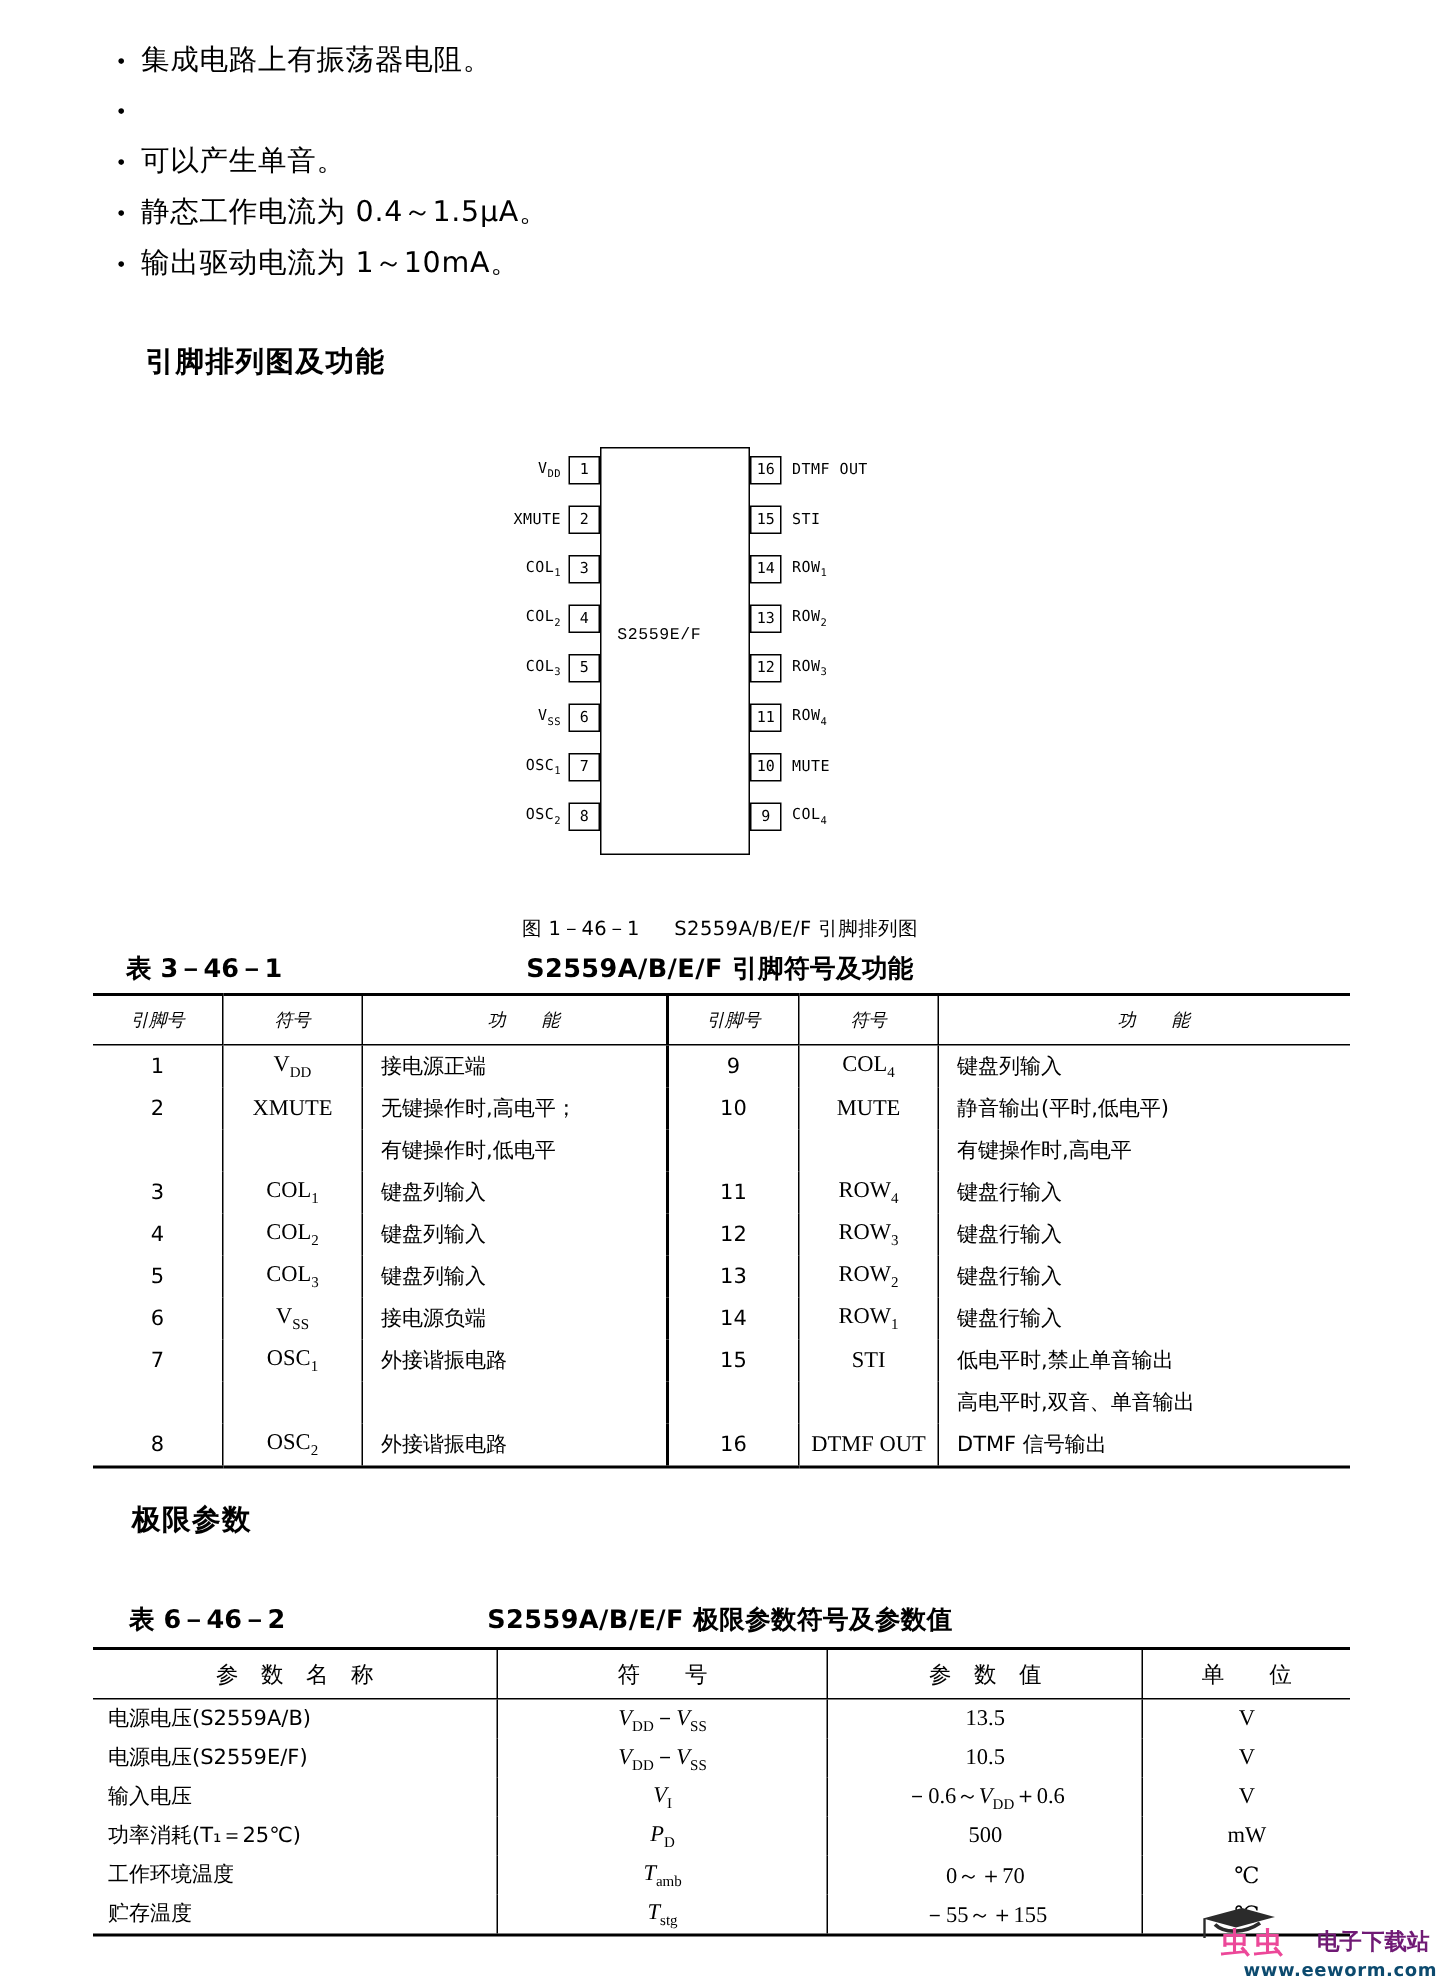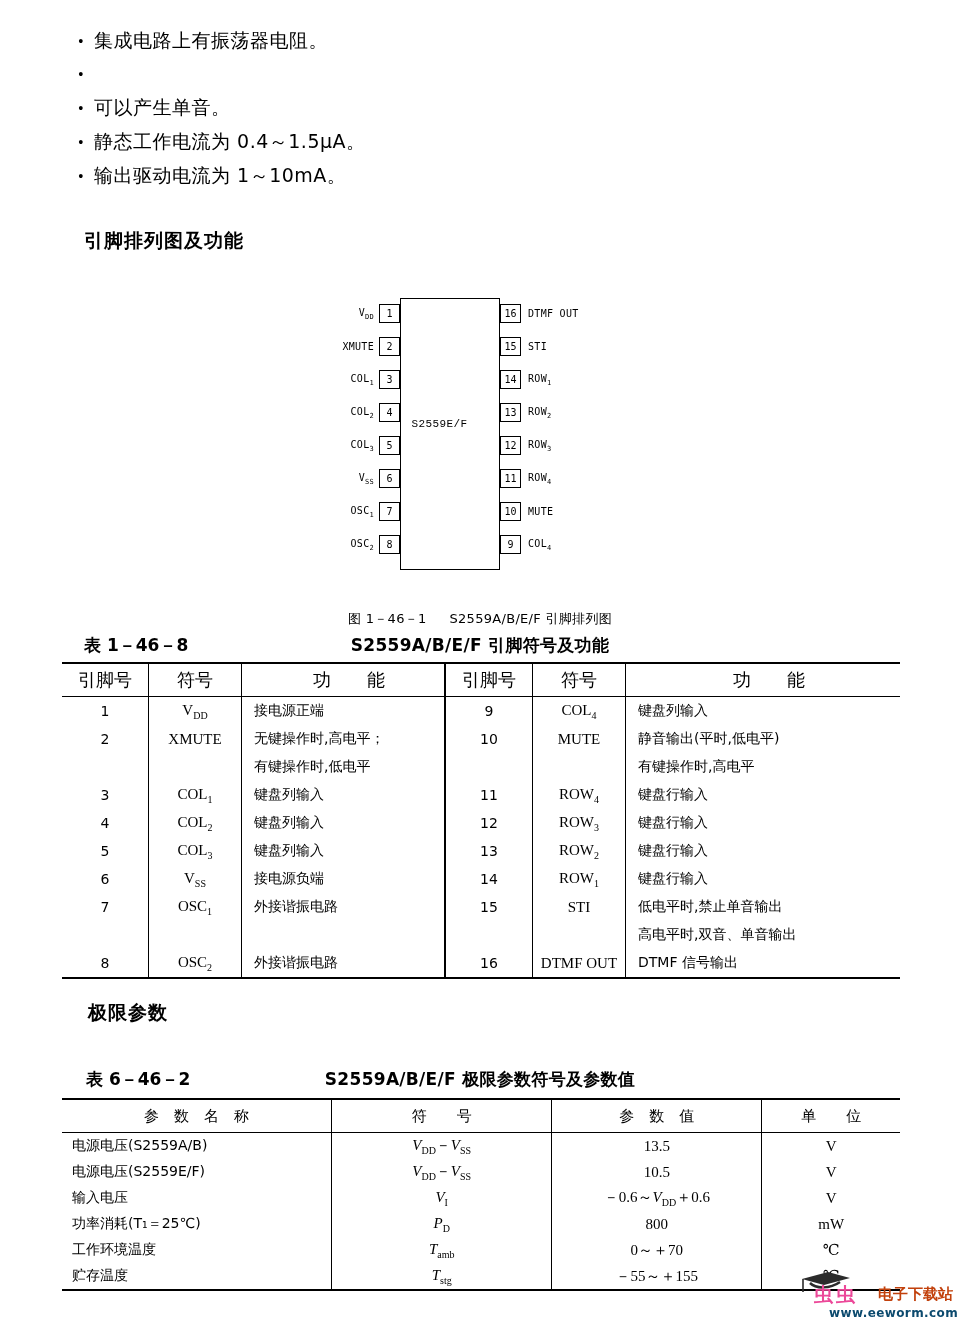--- a/index.html
+++ b/index.html
@@ -55,7 +55,7 @@
     font-size: 19px;
     letter-spacing: 1px;
   }
-  #heading-pins { left: 84px; top: 228px; }
+  #heading-pins { left: 97px; top: 228px; }
   #heading-limits { left: 88px; top: 1000px; }
 
   

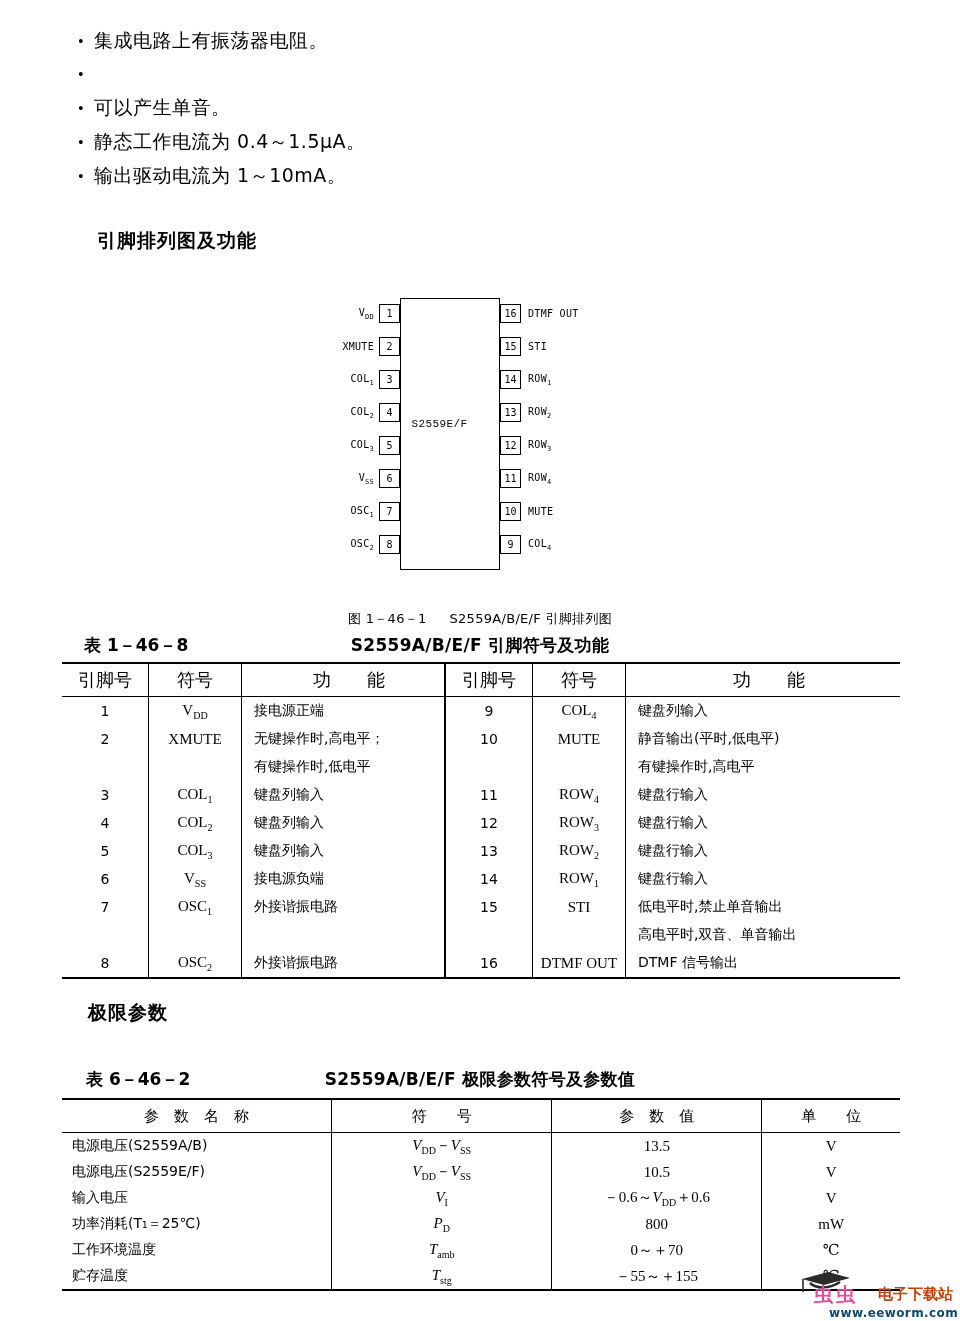--- a/index.html
+++ b/index.html
@@ -385,7 +385,7 @@
     <span>S2559A/B/E/F 引脚排列图</span>
   </div>
 
-  <div class="tbl-label" id="label-t1">表 1－46－8</div>
+  <div class="tbl-label" id="label-t1">表 3－46－1</div>
   <div class="tbl-title" id="title-t1">S2559A/B/E/F 引脚符号及功能</div>
 
   <table class="doc" id="table-pins">

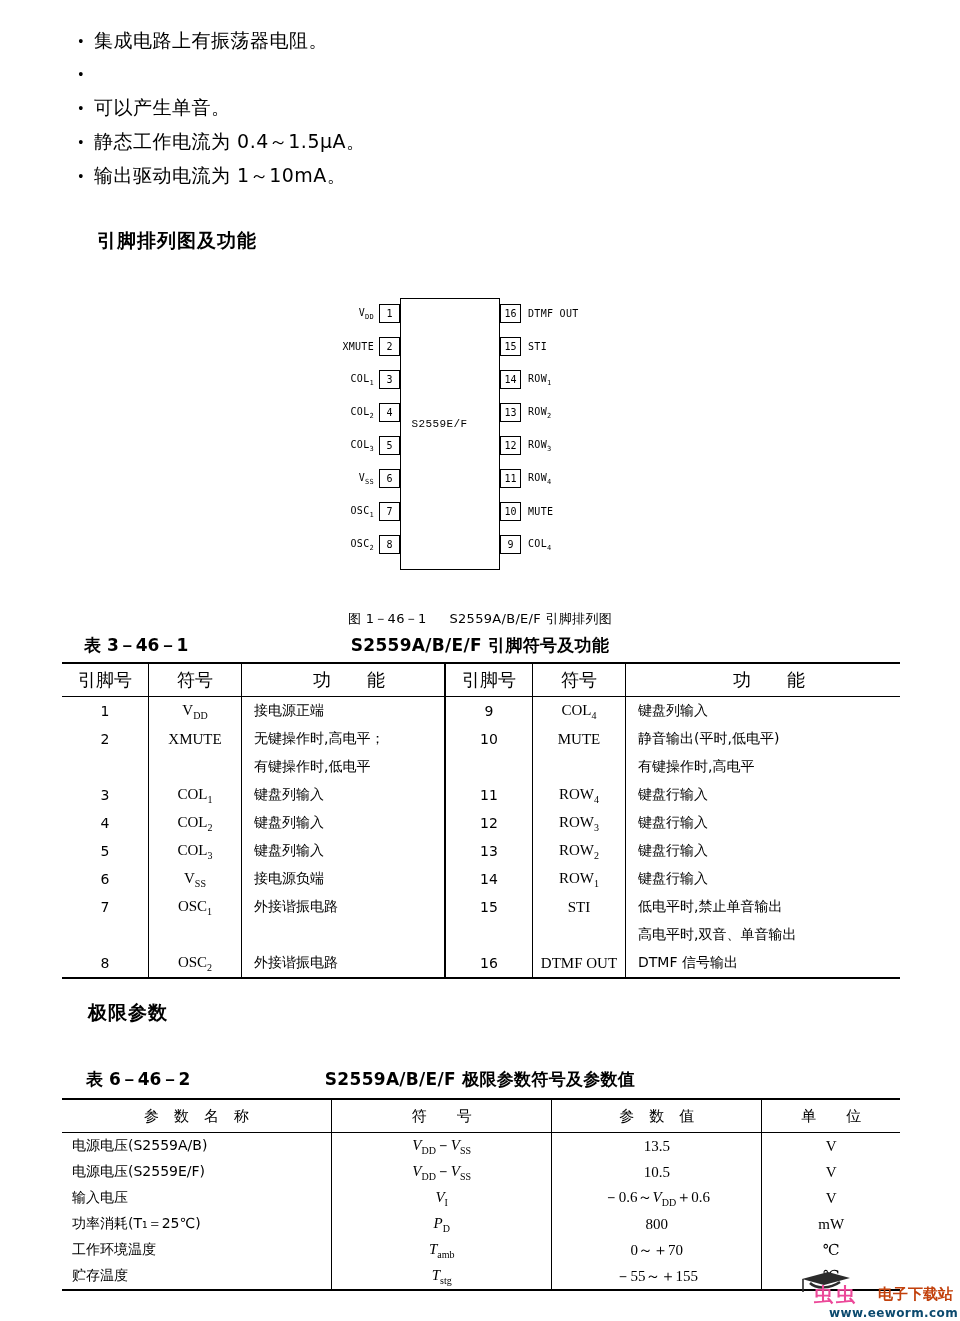--- a/index.html
+++ b/index.html
@@ -180,7 +180,8 @@
     border-top: 2.2px solid #000;
     border-bottom: 1.2px solid #000;
     text-align: center;
-    font-size: 18px;
+    font-size: 12px;
+    font-style: italic;
   }
   #table-pins tbody tr td {
     height: 28px;

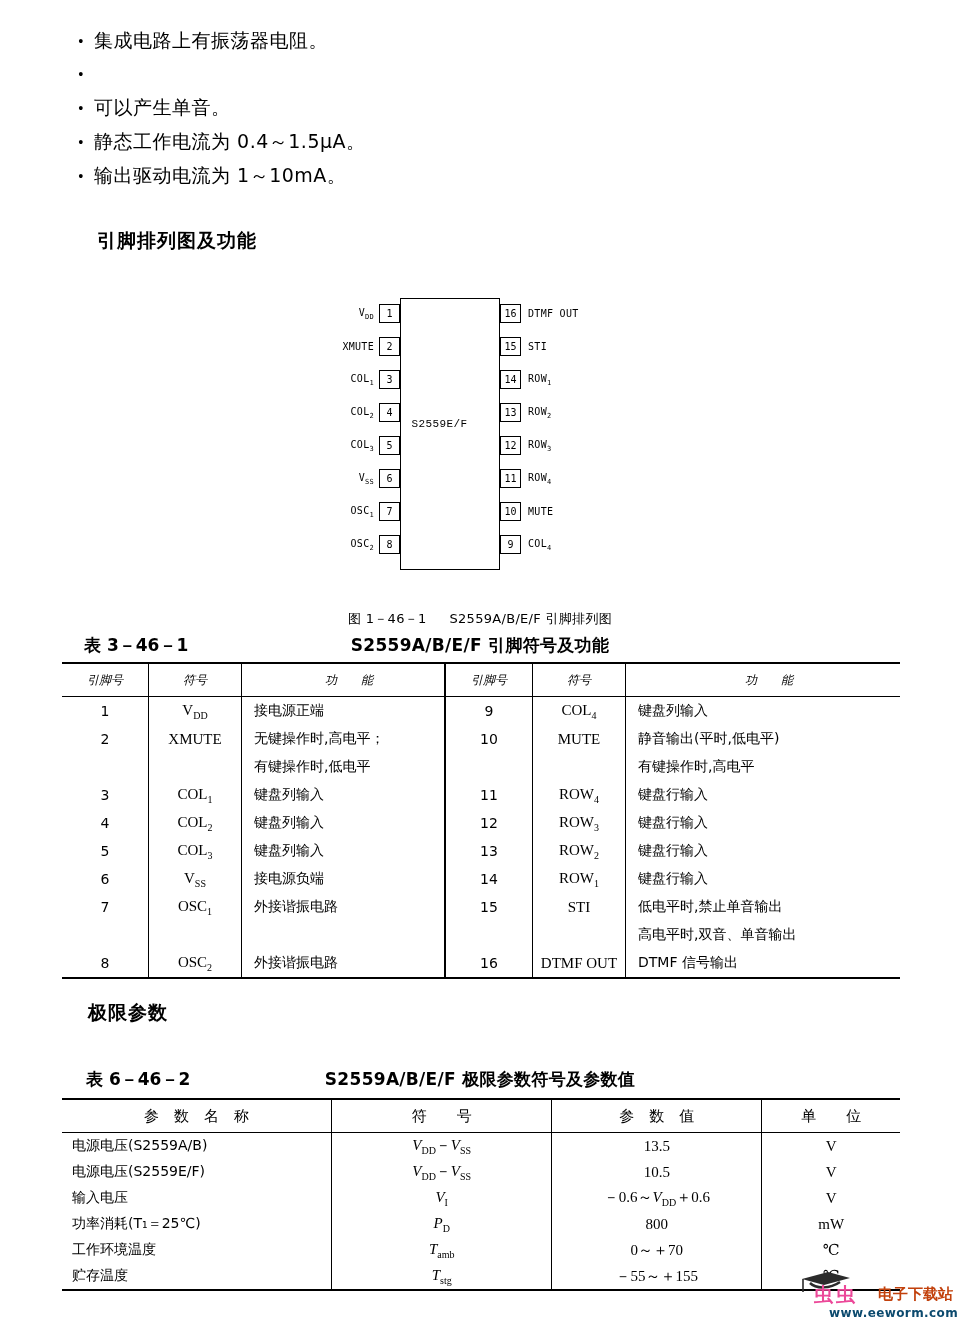--- a/index.html
+++ b/index.html
@@ -520,7 +520,7 @@
       <tr>
         <td class="p-name">功率消耗(T₁＝25℃)</td>
         <td class="vsep"><span class="sym-i">P</span><sub>D</sub></td>
-        <td class="vsep">800</td>
+        <td class="vsep">500</td>
         <td class="vsep">mW</td>
       </tr>
       <tr>

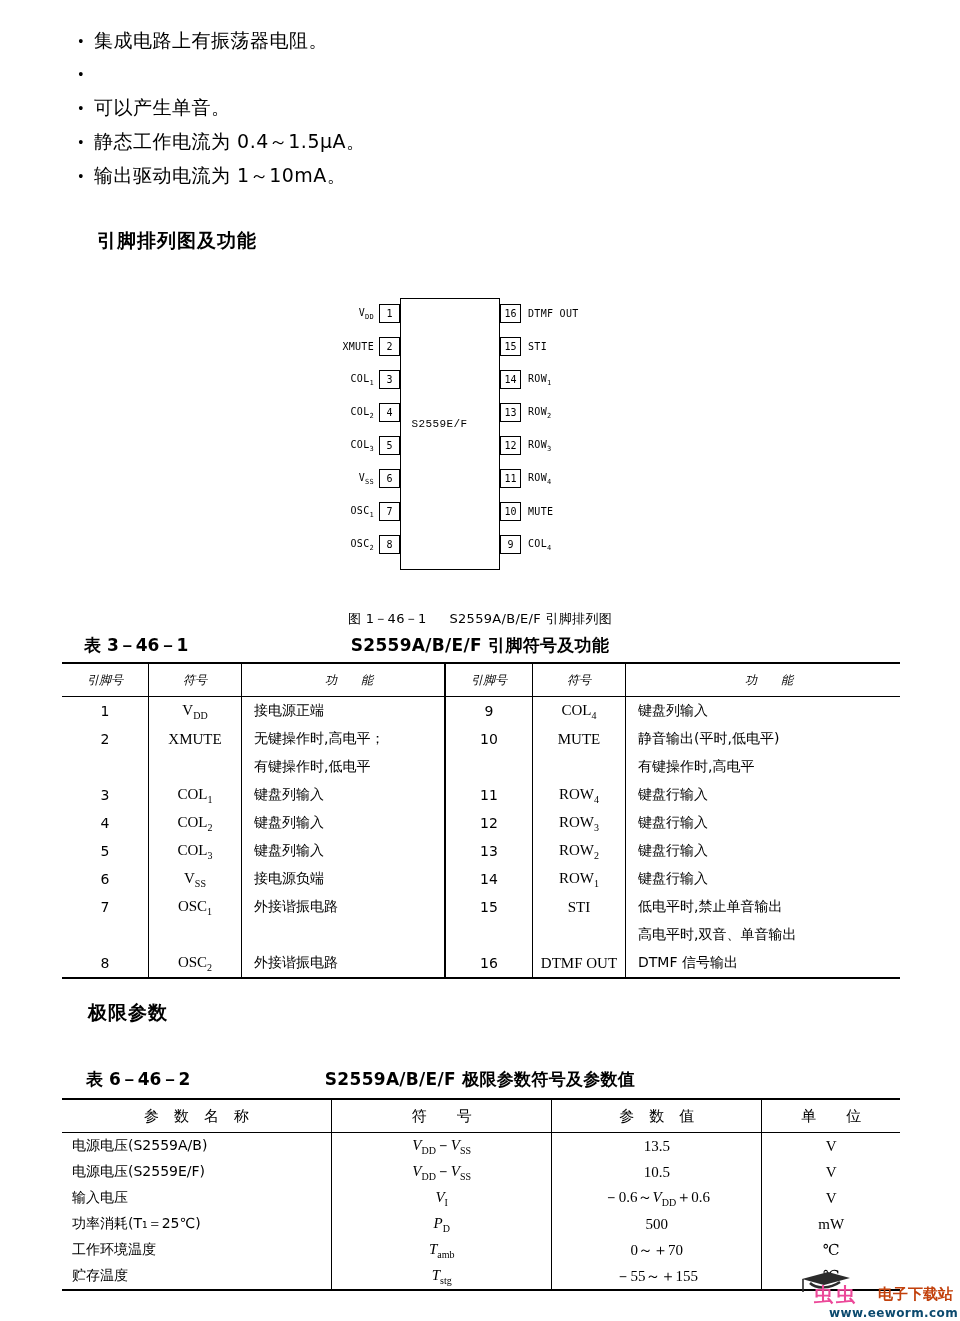--- a/index.html
+++ b/index.html
@@ -255,7 +255,7 @@
     position: absolute;
     left: 78px;
     top: 9px;
-    color: #c2410c;
+    color: #701a75;
     font-family: "DejaVu Sans", "Liberation Sans", sans-serif;
     font-weight: bold;
     font-size: 15px;

